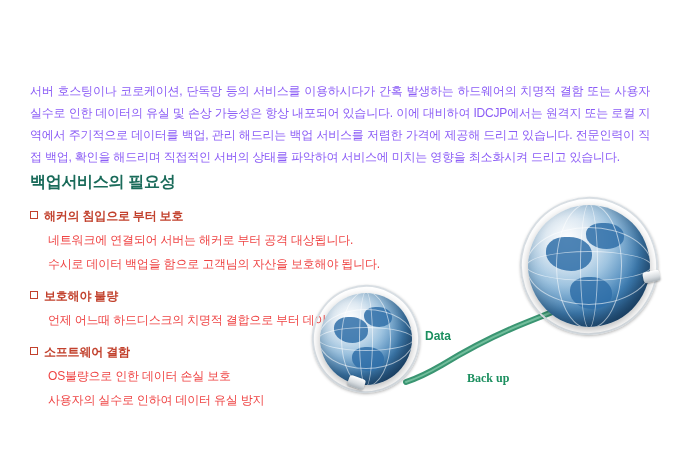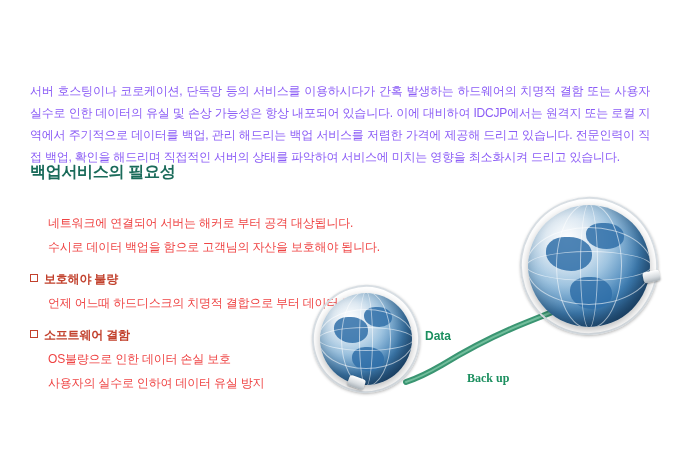--- a/index.html
+++ b/index.html
@@ -30,7 +30,7 @@
     letter-spacing: -0.3px;
   }
   .heading-main.second {
-    top: 162px;
+    top: 172px;
     text-align: center;
   }
   .intro-paragraph {

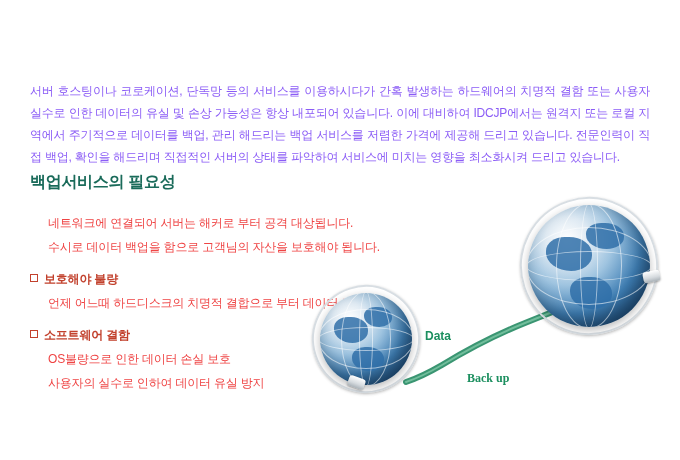--- a/index.html
+++ b/index.html
@@ -190,6 +190,10 @@
   <div class="bullet-list">
 
     <div class="bullet-group">
+      <div class="bullet-title">
+        <span class="bullet-marker"></span>
+        <span>해커의 침입으로 부터 보호</span>
+      </div>
       <div class="bullet-line">네트워크에 연결되어 서버는 해커로 부터 공격 대상됩니다.</div>
       <div class="bullet-line">수시로 데이터 백업을 함으로 고객님의 자산을 보호해야 됩니다.</div>
     </div>

